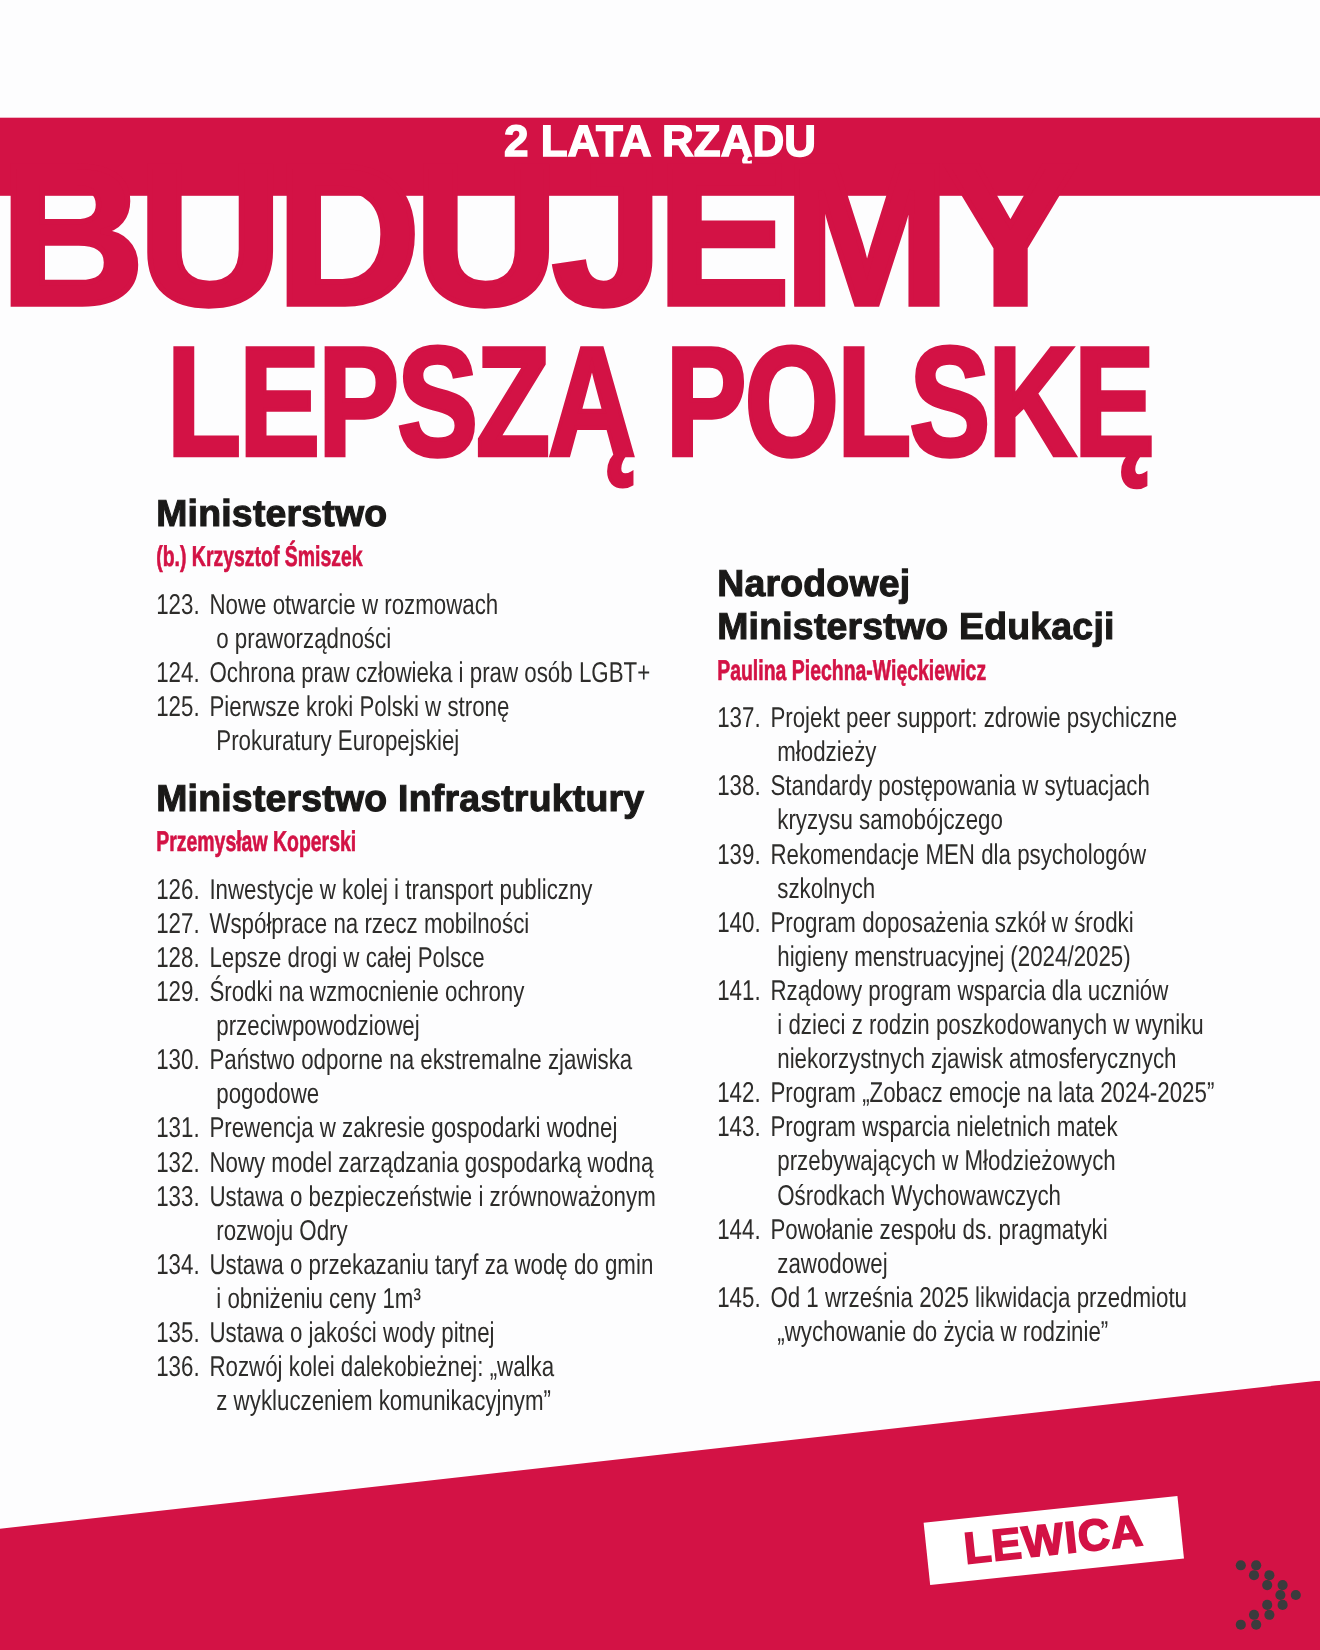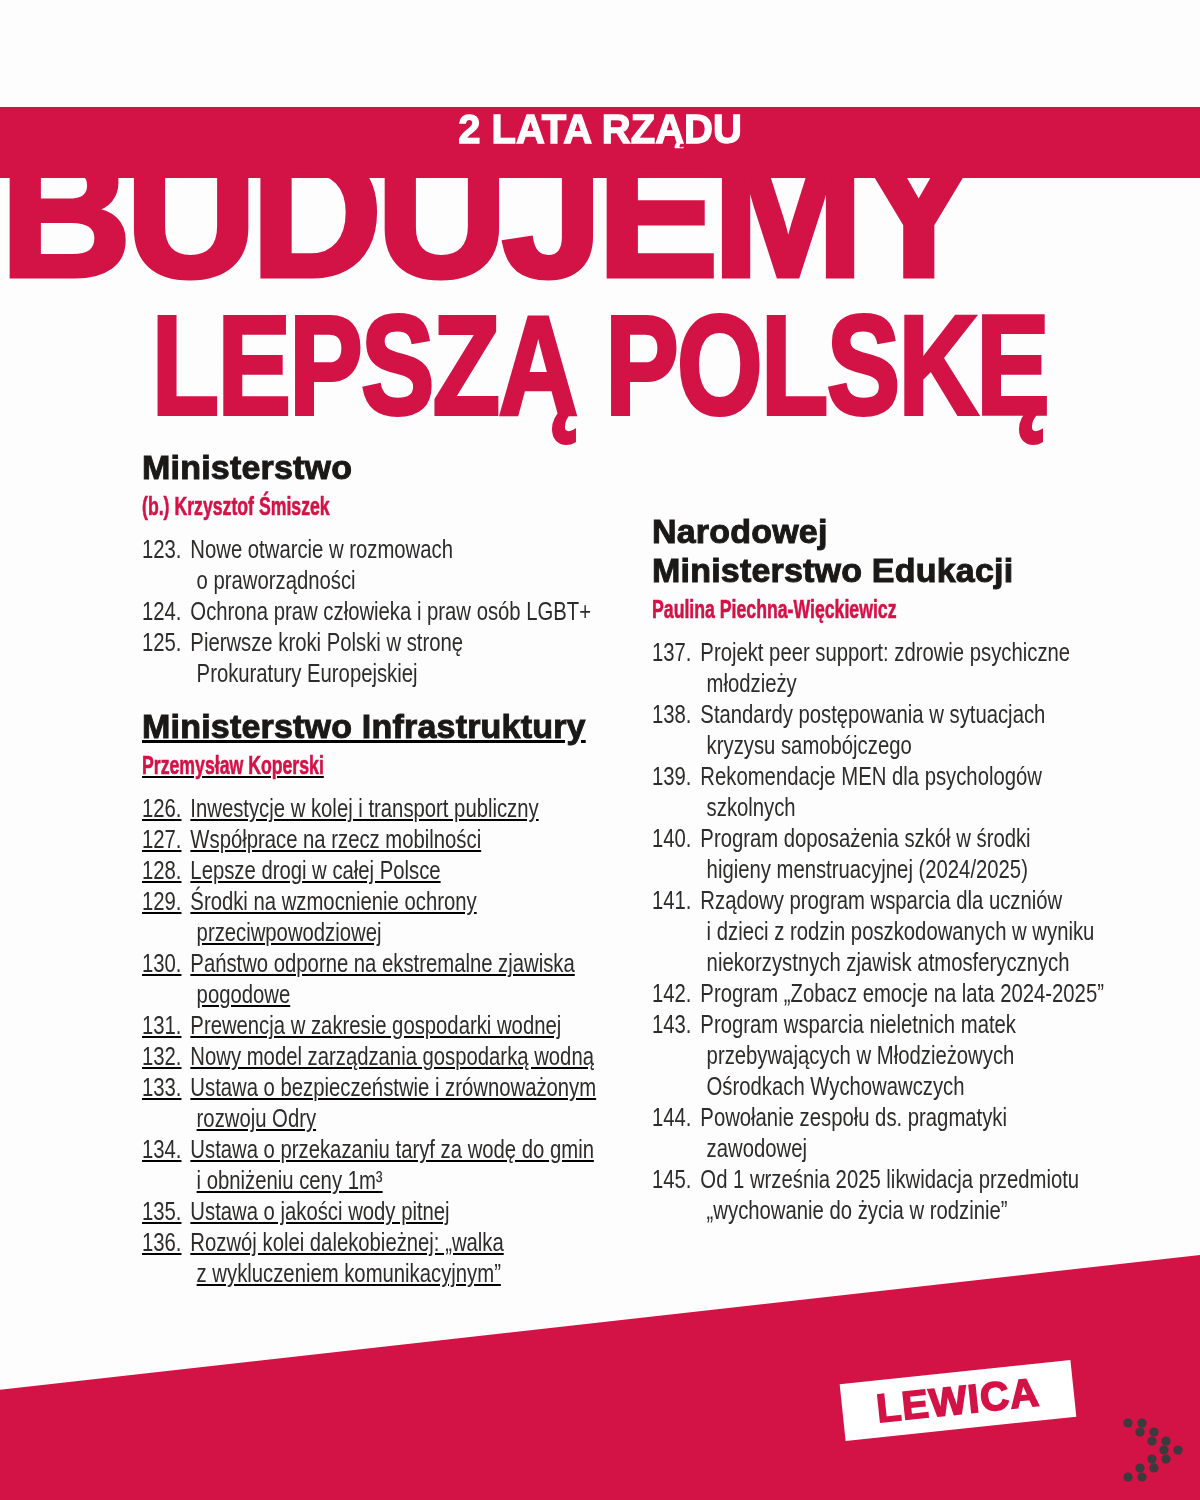--- a/index.html
+++ b/index.html
@@ -43,7 +43,7 @@
   }
   .col-left{flex:0 0 510px;min-width:0;}
   .col-right{flex:1;min-width:0;}
-  .section + .section{margin-top:18px;text-decoration:underline;}
+  .section + .section{margin-top:18px;}
   .ministry-title{
     margin:0;font-size:34px;line-height:39px;font-weight:bold;
     color:var(--heading,#1A1918);

